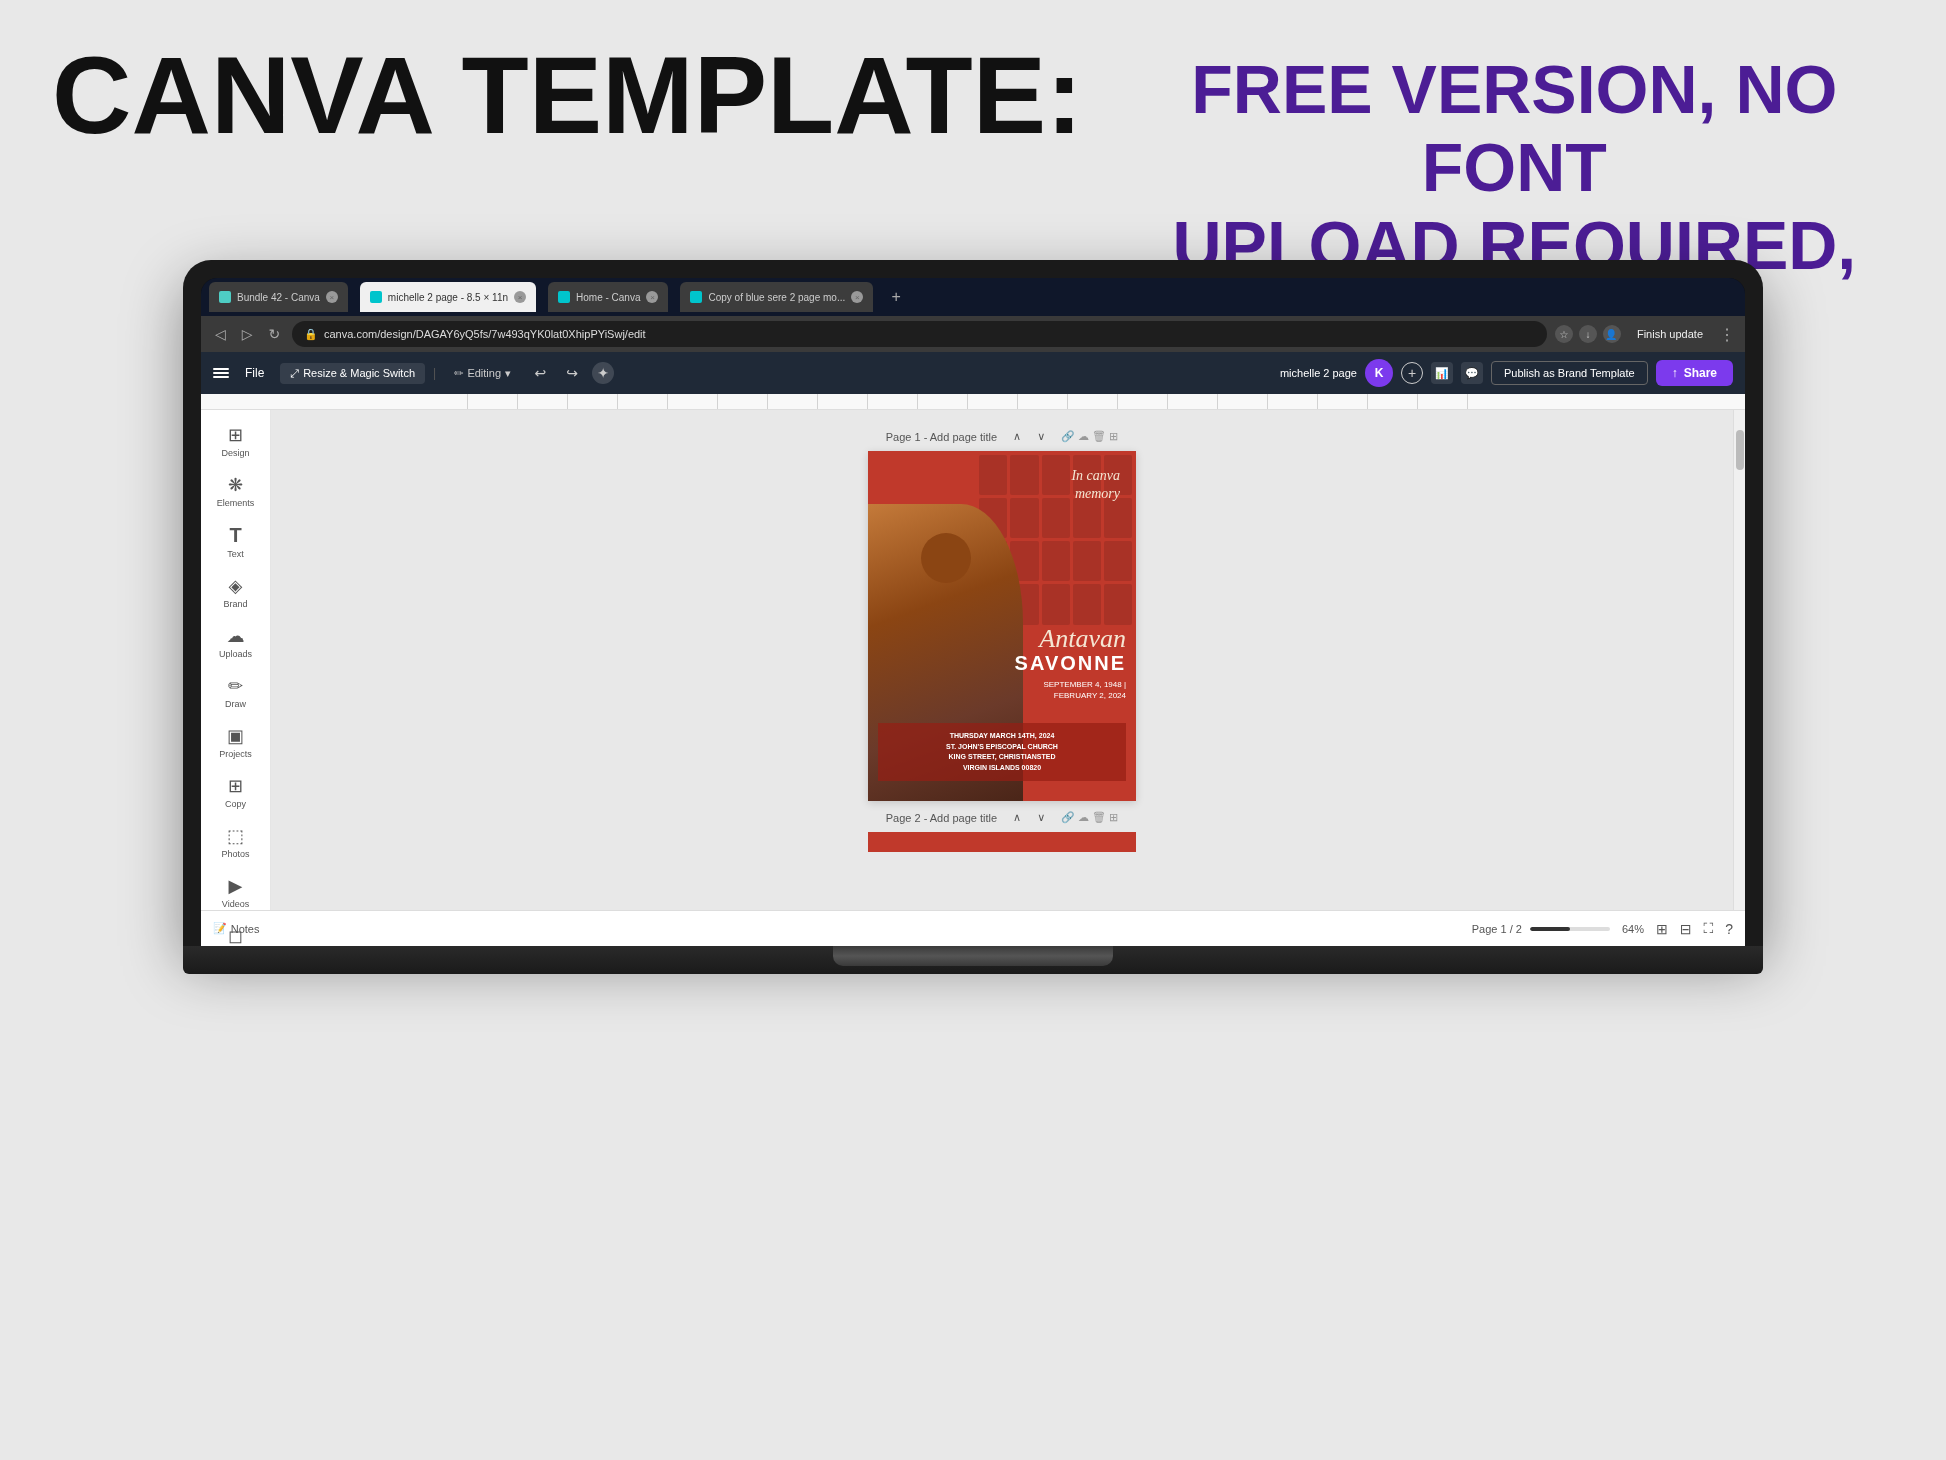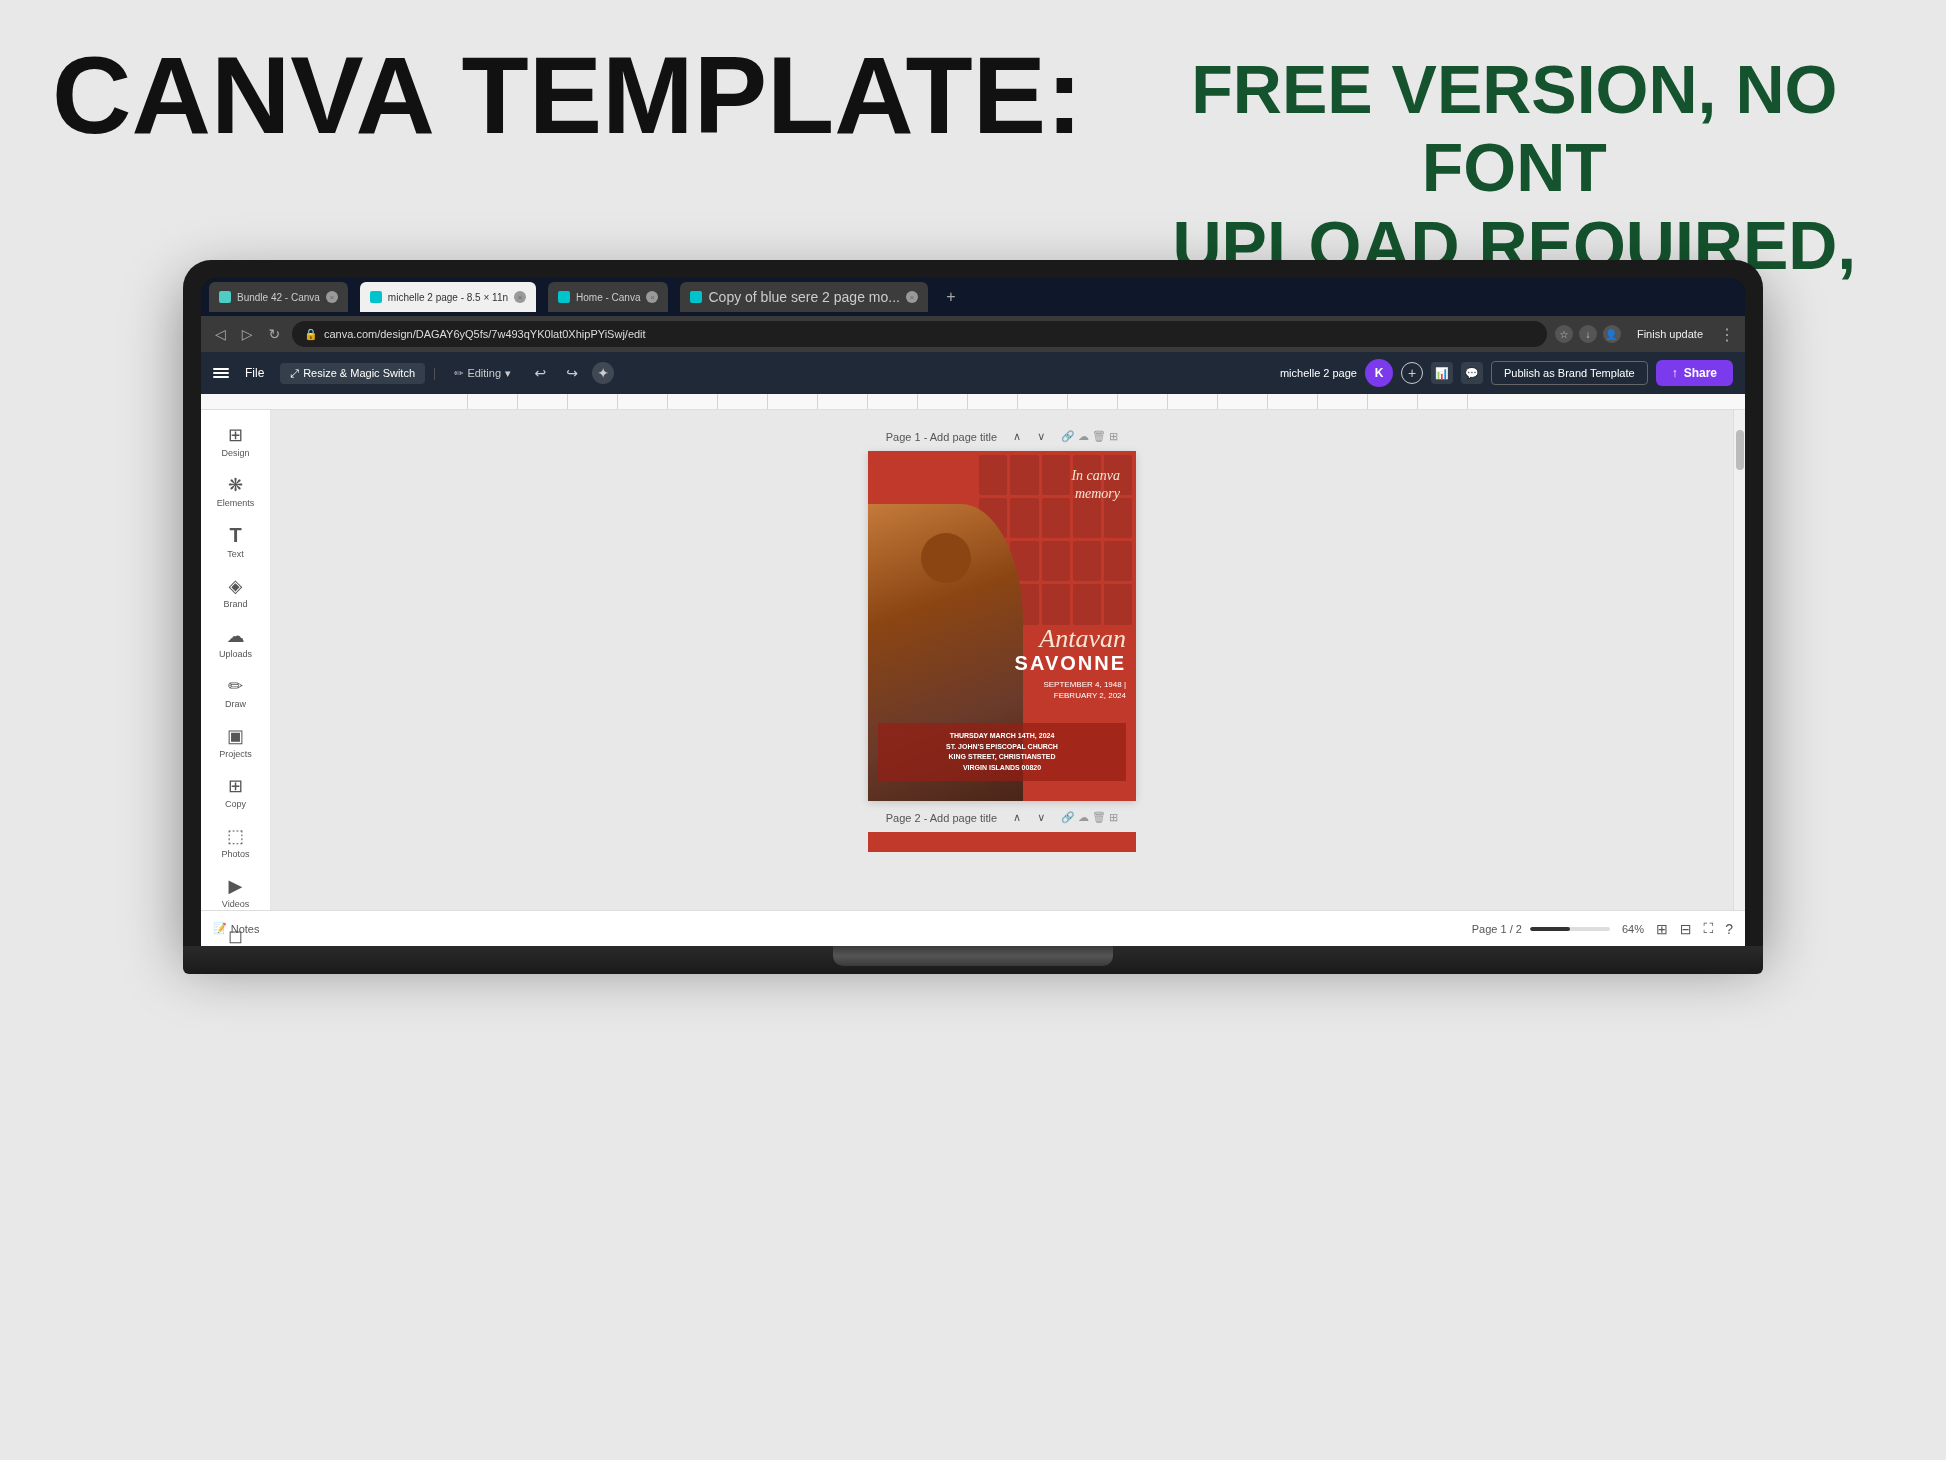--- a/index.html
+++ b/index.html
@@ -36,7 +36,7 @@
     .subtitle-text {
       font-size: 68px;
       font-weight: 700;
-      color: #14532d;
+      color: #4c1d95;
       line-height: 1.15;
       text-align: center;
       text-transform: uppercase;

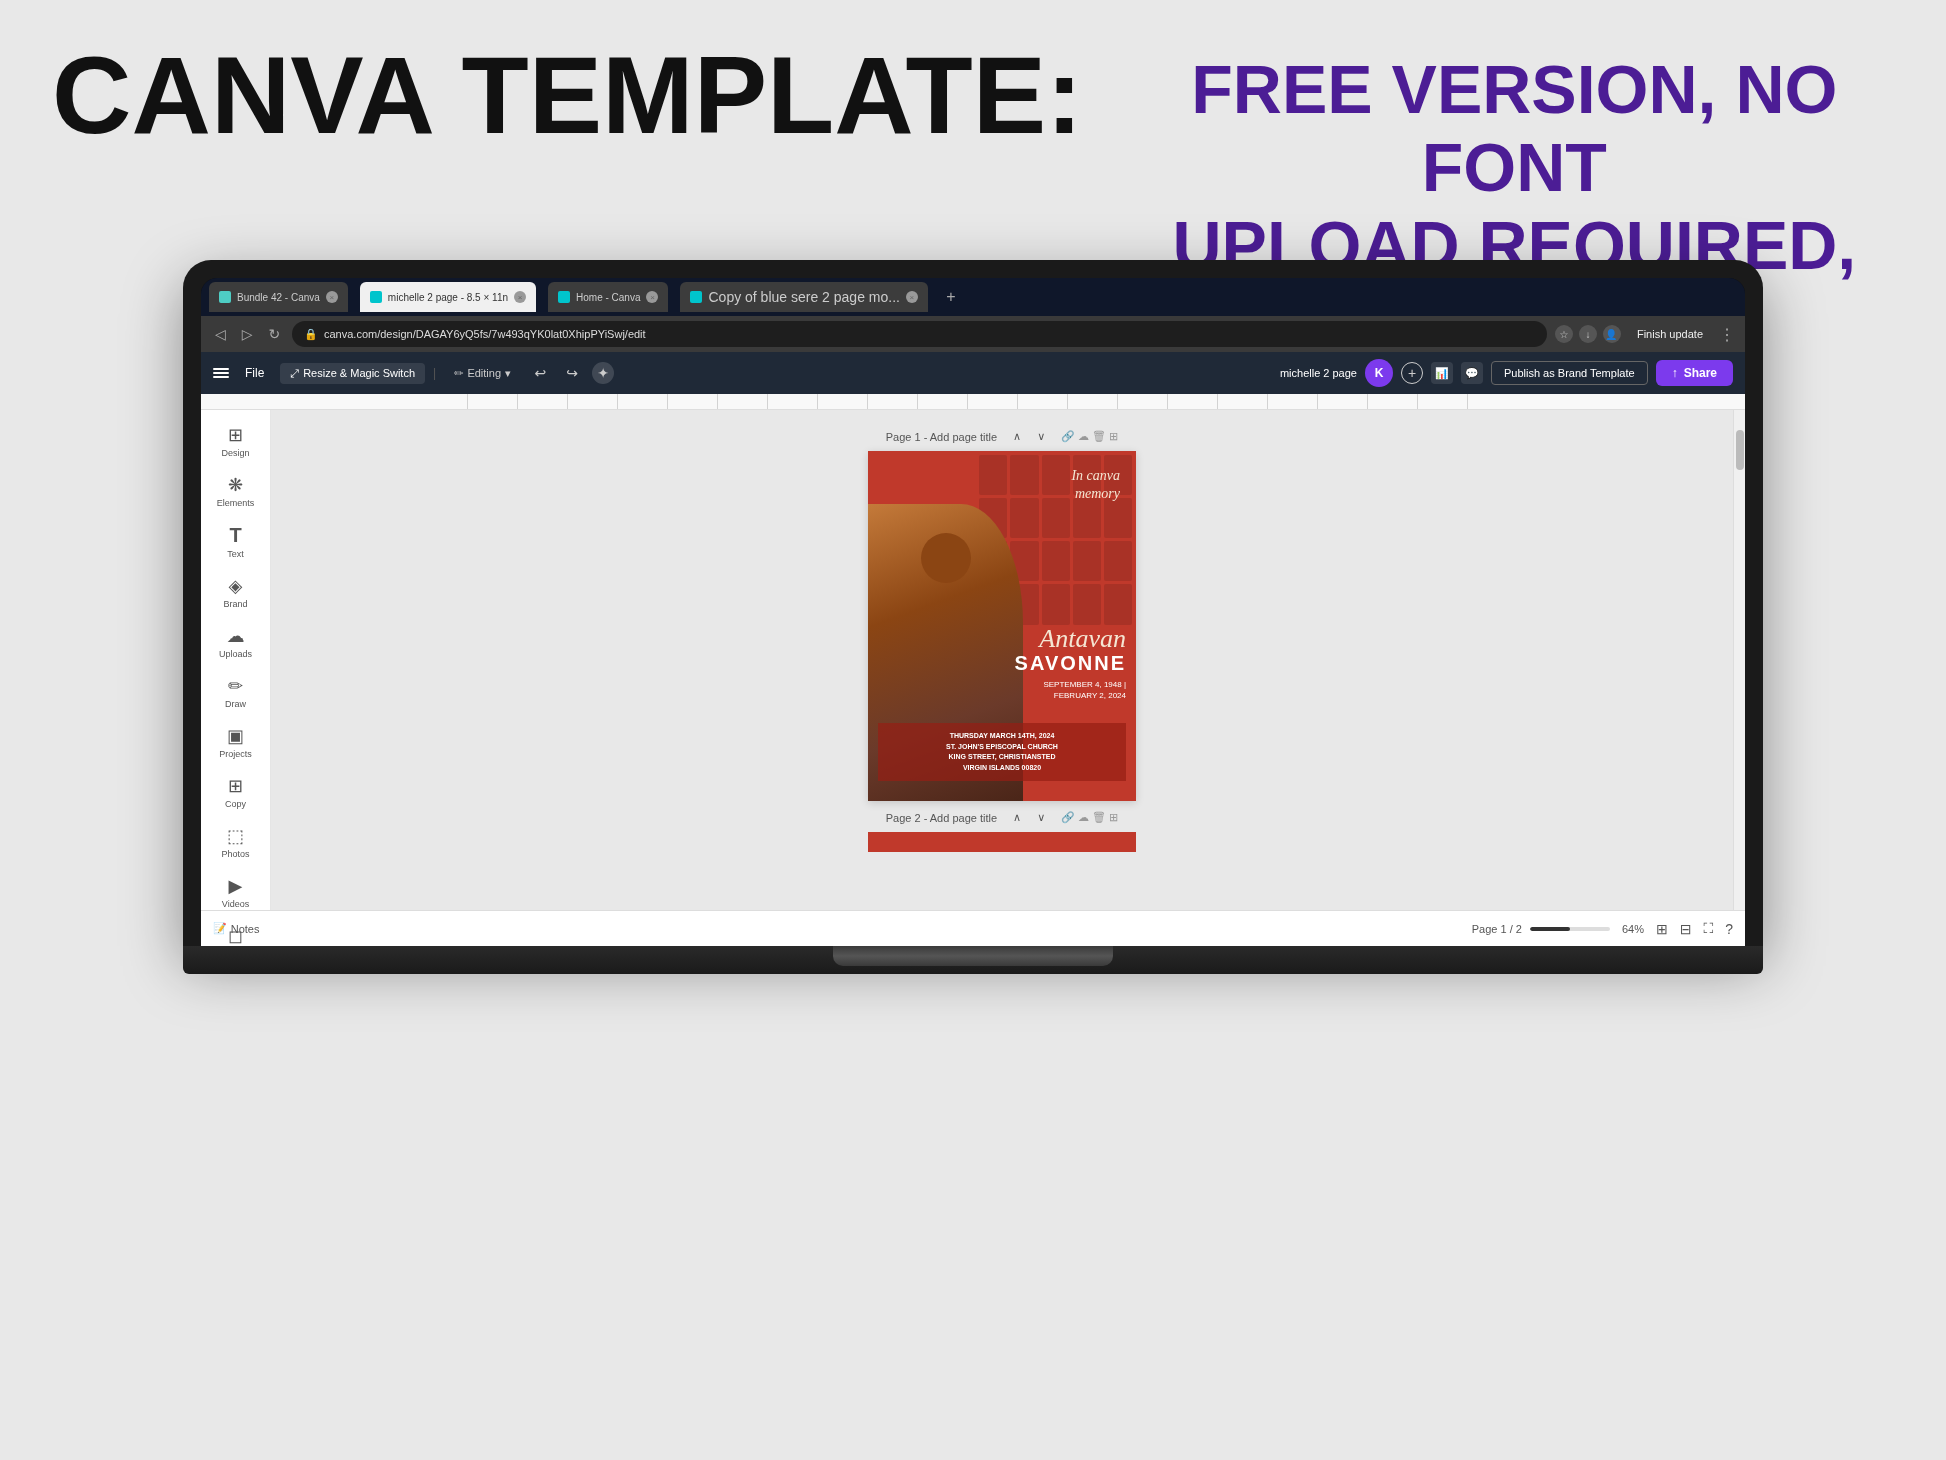--- a/index.html
+++ b/index.html
@@ -617,7 +617,7 @@
         </div>
         <div class="tab">
           <div class="tab-favicon" style="background:#00c4cc;"></div>
-          <span style="font-size:14px;">Copy of blue sere 2 page mo...</span>
+          <span style="font-size:10px;">Copy of blue sere 2 page mo...</span>
           <div class="tab-close">×</div>
         </div>
         <div class="tab-add">+</div>

